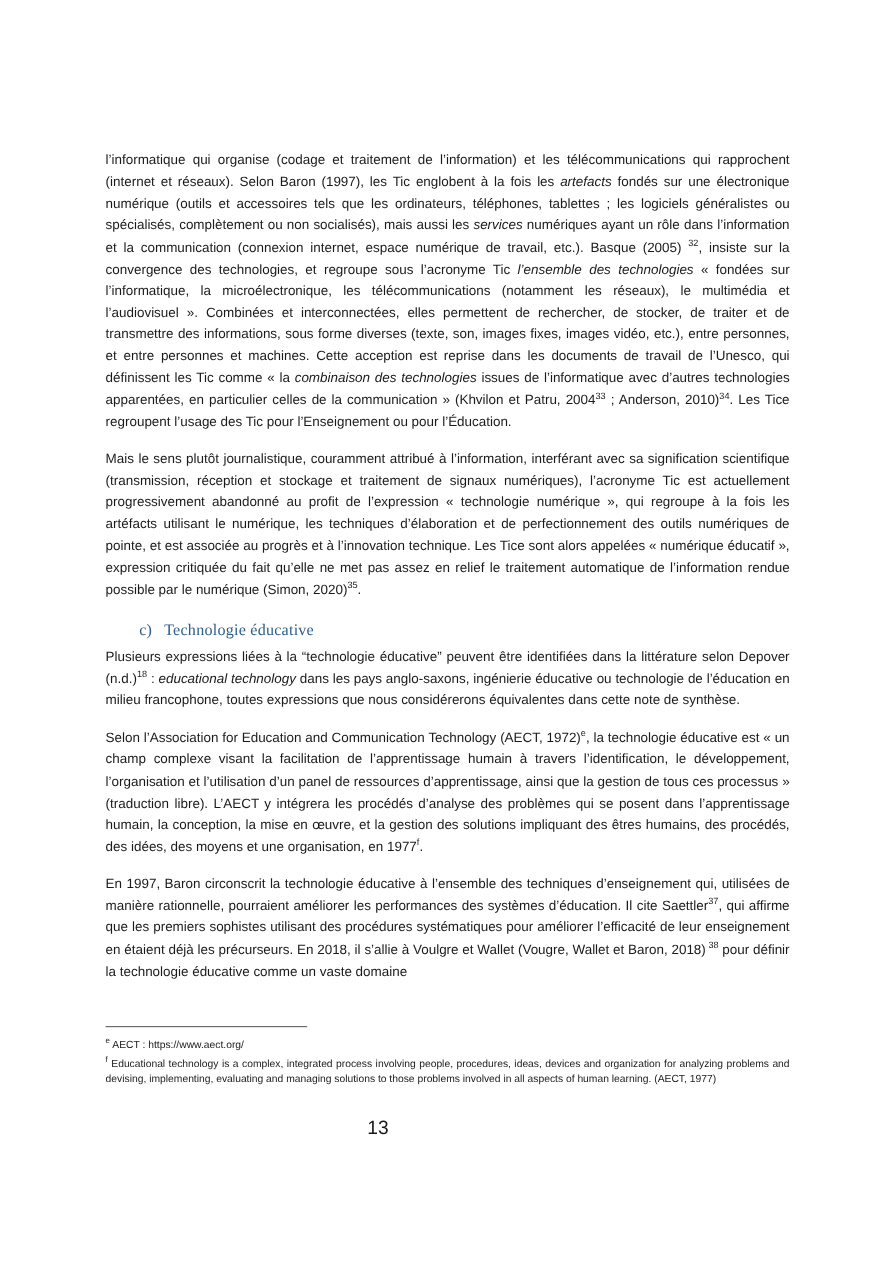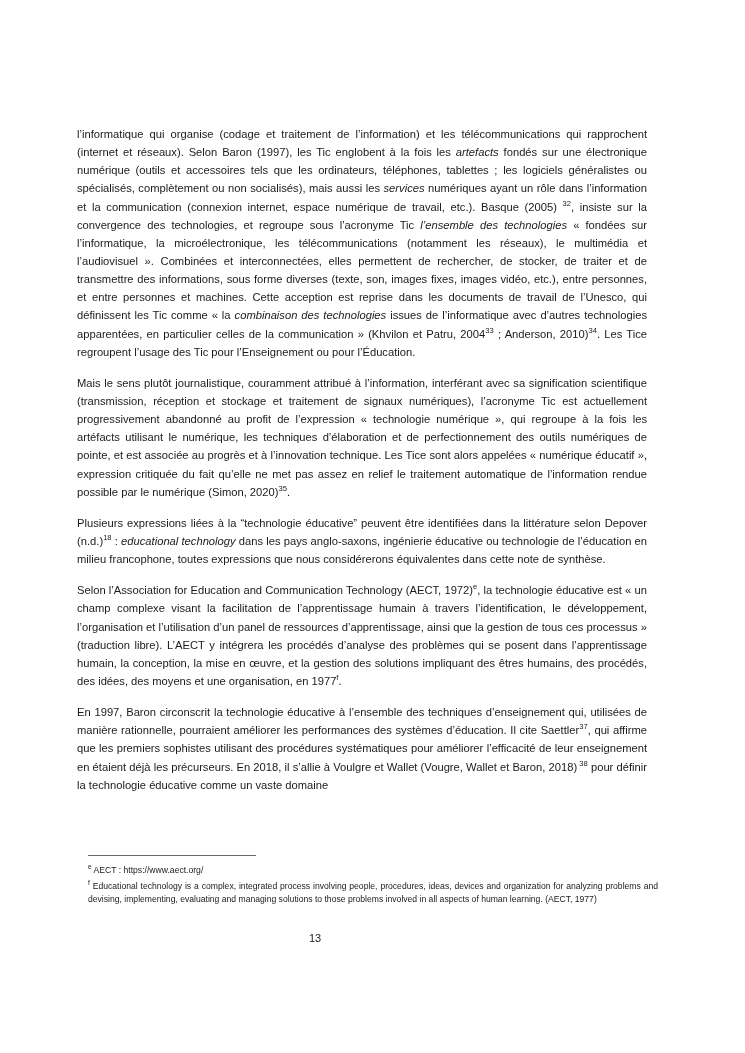--- a/index.html
+++ b/index.html
@@ -24,7 +24,7 @@
   }
   .content {
     position: absolute;
-    left: 77px;
+    left: 88px;
     top: 125px;
     width: 570px;
   }

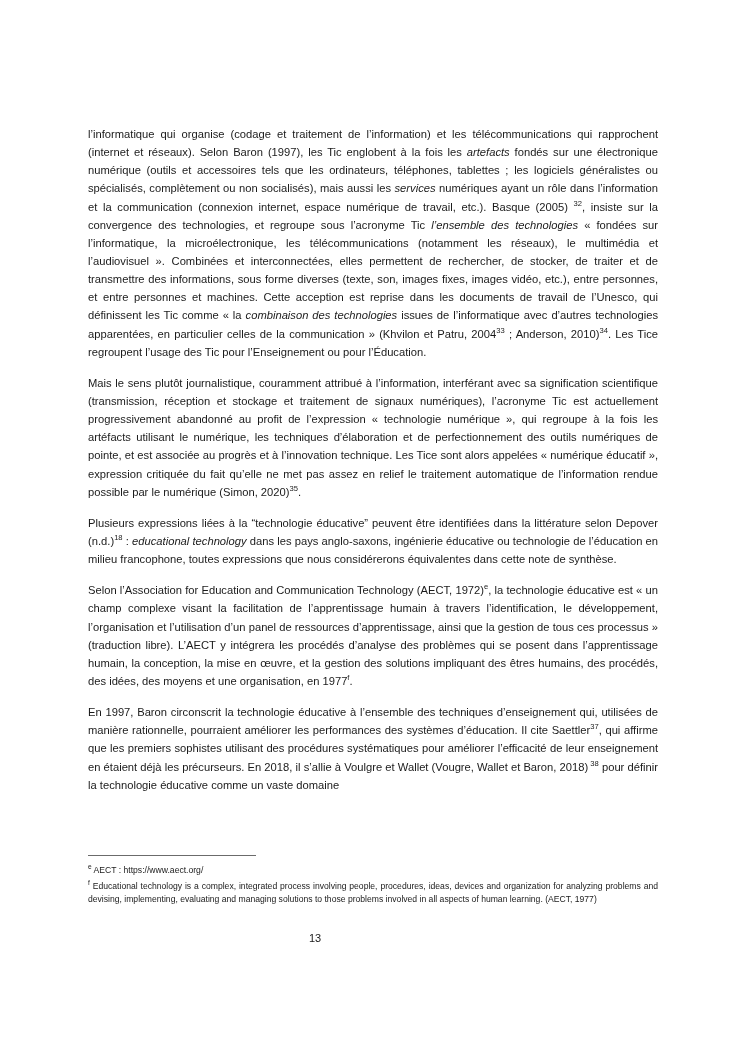--- a/index.html
+++ b/index.html
@@ -96,6 +96,9 @@
     <p class="body">l’informatique qui organise (codage et traitement de l’information) et les télécommunications qui rapprochent (internet et réseaux). Selon Baron (1997), les Tic englobent à la fois les <span class="it">artefacts</span> fondés sur une électronique numérique (outils et accessoires tels que les ordinateurs, téléphones, tablettes ; les logiciels généralistes ou spécialisés, complètement ou non socialisés), mais aussi les <span class="it">services</span> numériques ayant un rôle dans l’information et la communication (connexion internet, espace numérique de travail, etc.). Basque (2005) <sup>32</sup>, insiste sur la convergence des technologies, et regroupe sous l’acronyme Tic <span class="it">l’ensemble des technologies</span> « fondées sur l’informatique, la microélectronique, les télécommunications (notamment les réseaux), le multimédia et l’audiovisuel ». Combinées et interconnectées, elles permettent de rechercher, de stocker, de traiter et de transmettre des informations, sous forme diverses (texte, son, images fixes, images vidéo, etc.), entre personnes, et entre personnes et machines. Cette acception est reprise dans les documents de travail de l’Unesco, qui définissent les Tic comme « la <span class="it">combinaison des technologies</span> issues de l’informatique avec d’autres technologies apparentées, en particulier celles de la communication » (Khvilon et Patru, 2004<sup>33</sup> ; Anderson, 2010)<sup>34</sup>. Les Tice regroupent l’usage des Tic pour l’Enseignement ou pour l’Éducation.</p>
     <p class="body">Mais le sens plutôt journalistique, couramment attribué à l’information, interférant avec sa signification scientifique (transmission, réception et stockage et traitement de signaux numériques), l’acronyme Tic est actuellement progressivement abandonné au profit de l’expression « technologie numérique », qui regroupe à la fois les artéfacts utilisant le numérique, les techniques d’élaboration et de perfectionnement des outils numériques de pointe, et est associée au progrès et à l’innovation technique. Les Tice sont alors appelées « numérique éducatif », expression critiquée du fait qu’elle ne met pas assez en relief le traitement automatique de l’information rendue possible par le numérique (Simon, 2020)<sup>35</sup>.</p>
 
+    <h3 class="heading">
+      <span class="lbl">c)</span><span>Technologie éducative</span>
+    </h3>
 
     <p class="body">Plusieurs expressions liées à la “technologie éducative” peuvent être identifiées dans la littérature selon Depover (n.d.)<sup>18</sup> : <span class="it">educational technology</span> dans les pays anglo-saxons, ingénierie éducative ou technologie de l’éducation en milieu francophone, toutes expressions que nous considérerons équivalentes dans cette note de synthèse.</p>
     <p class="body">Selon l’Association for Education and Communication Technology (AECT, 1972)<sup>e</sup>, la technologie éducative est « un champ complexe visant la facilitation de l’apprentissage humain à travers l’identification, le développement, l’organisation et l’utilisation d’un panel de ressources d’apprentissage, ainsi que la gestion de tous ces processus » (traduction libre). L’AECT y intégrera les procédés d’analyse des problèmes qui se posent dans l’apprentissage humain, la conception, la mise en œuvre, et la gestion des solutions impliquant des êtres humains, des procédés, des idées, des moyens et une organisation, en 1977<sup>f</sup>.</p>

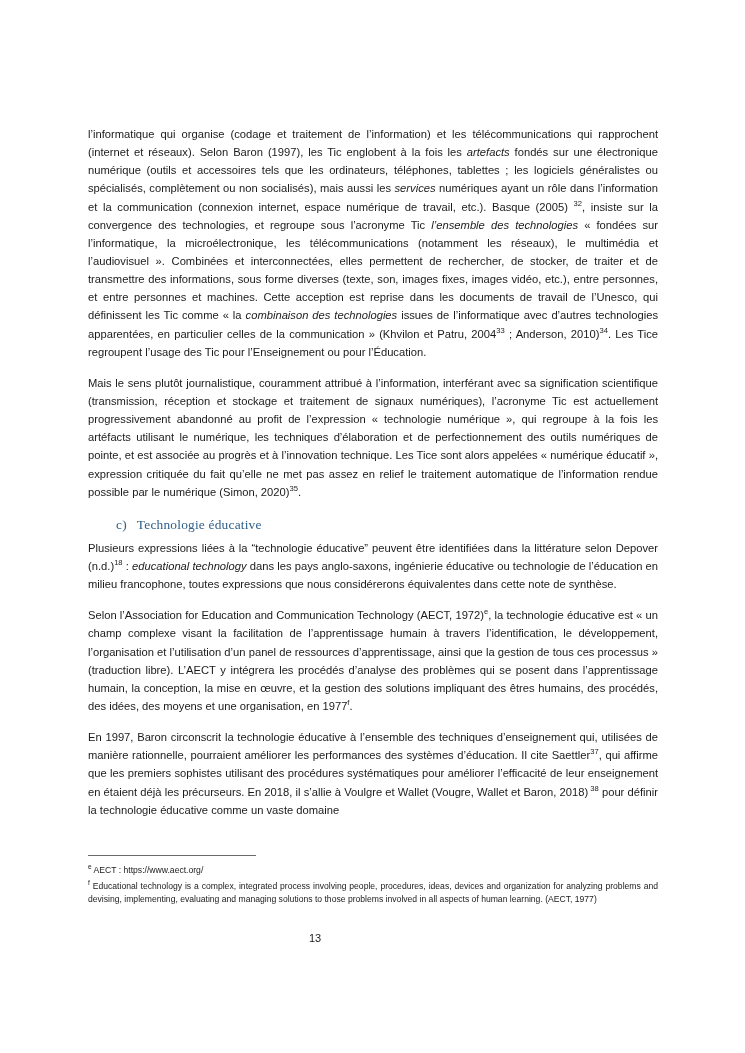--- a/index.html
+++ b/index.html
@@ -82,7 +82,7 @@
     top: 932px;
     width: 630px;
     text-align: center;
-    font-size: 11px;
+    font-size: 16px;
     color: #1a1a1a;
   }
 </style>

